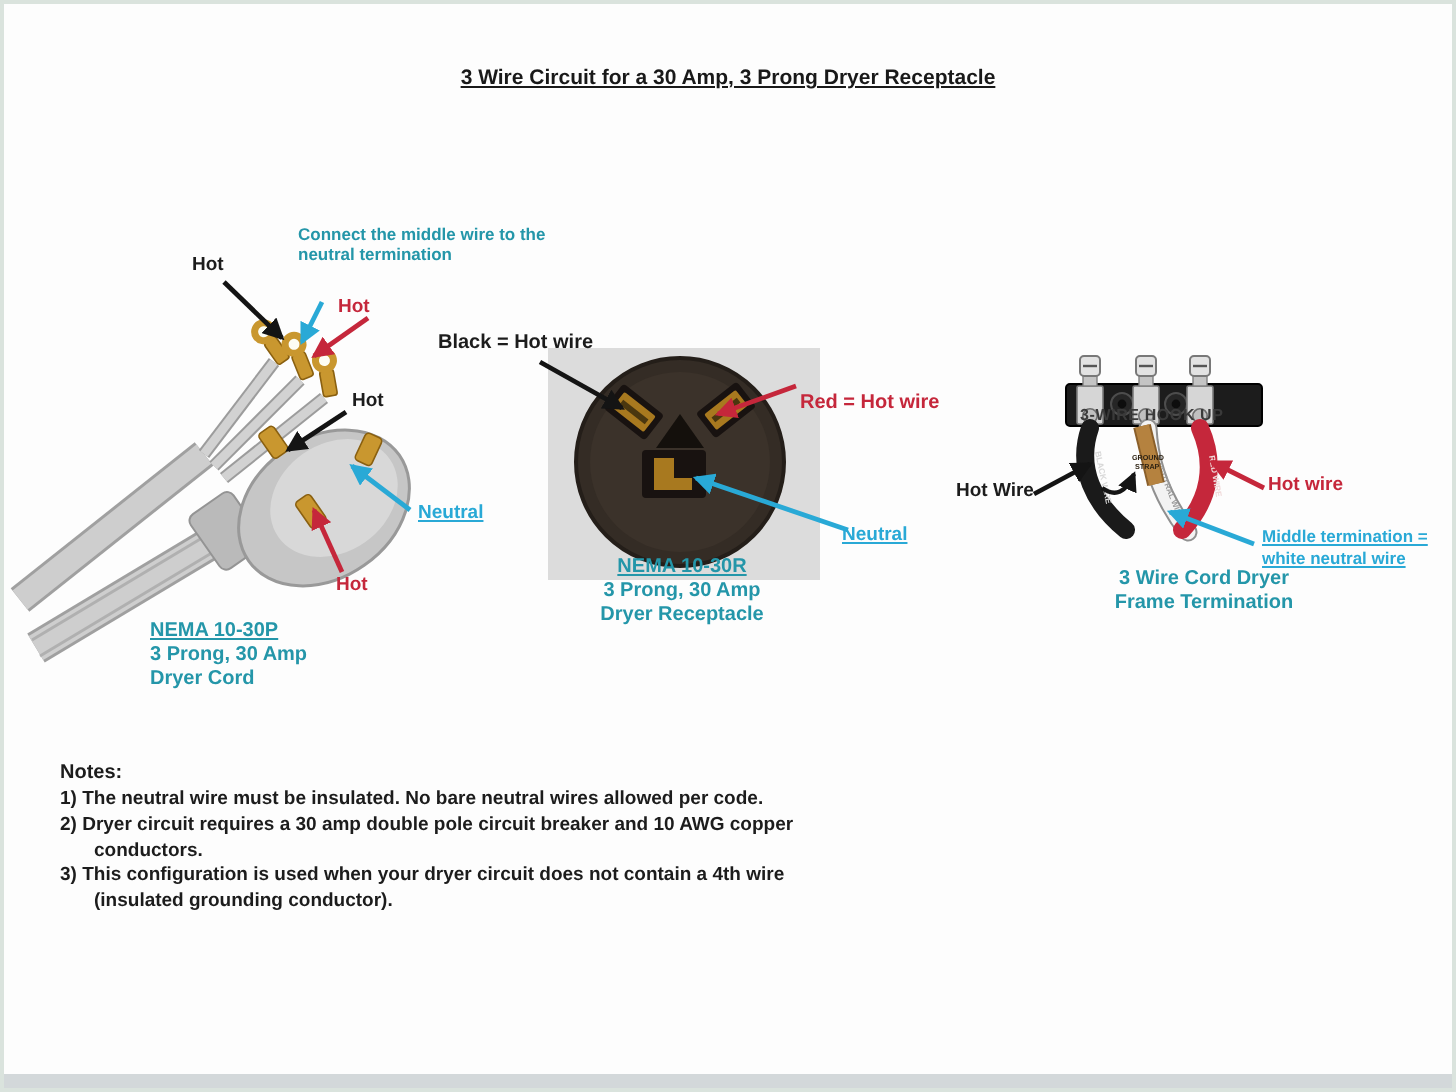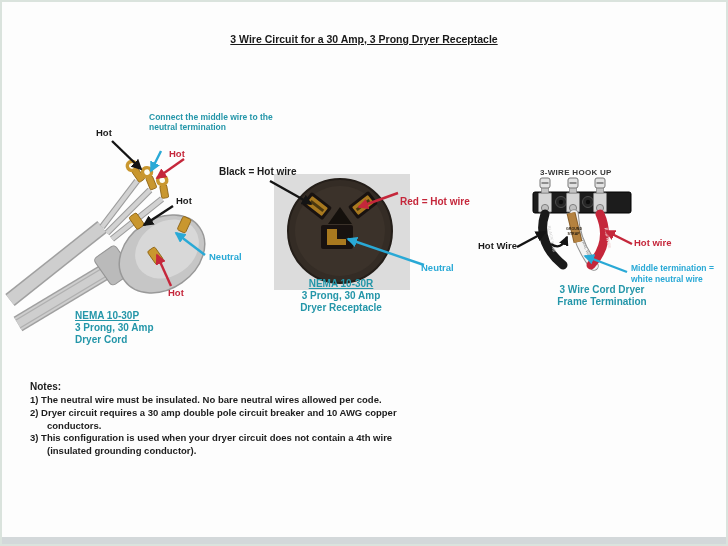--- a/index.html
+++ b/index.html
@@ -20,7 +20,7 @@
   .caption { position:absolute; font-weight:bold; color:#2496a9; font-size:10px; line-height:12px; }
   .u { text-decoration:underline; }
   .tc { text-align:center; }
-  .hookup-title { position:absolute; font-weight:bold; font-size:8px; letter-spacing:.3px; color:#3a3a3a; }
+  .hookup-title { position:absolute; font-weight:bold; font-size:8px; letter-spacing:.3px; color:#3a3a3a;margin-top:35px; }
   .mterm { line-height:10.5px; }
   .notes { position:absolute; left:28px; top:378px; color:#1c1c1c; }
   .notes-h { font-size:10px; font-weight:bold; line-height:14px; }

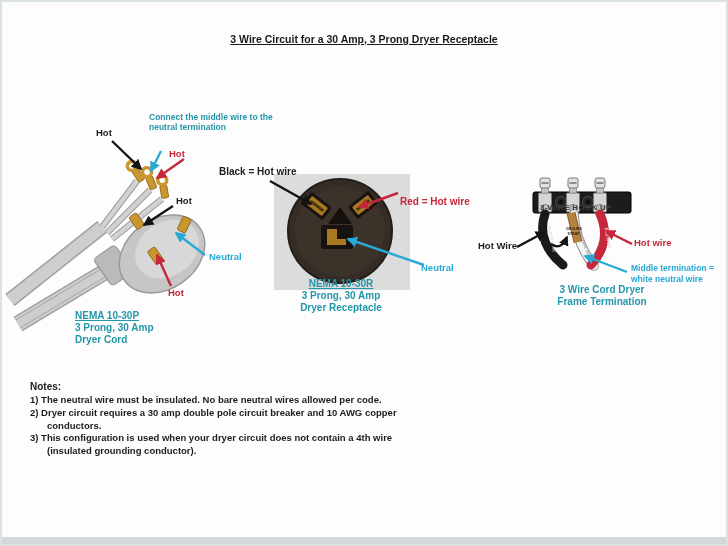--- a/index.html
+++ b/index.html
@@ -14,7 +14,7 @@
   .f85 { font-size:8.5px; }
   .c-black { color:#1c1c1c; }
   .c-red   { color:#c5273b; }
-  .c-cyan  { color:#29a9d6; }
+  .c-cyan  { color:#29a9d6;text-decoration:underline; }
   .c-teal  { color:#2496a9; }
   .wrap { white-space:normal; line-height:10px; }
   .caption { position:absolute; font-weight:bold; color:#2496a9; font-size:10px; line-height:12px; }

